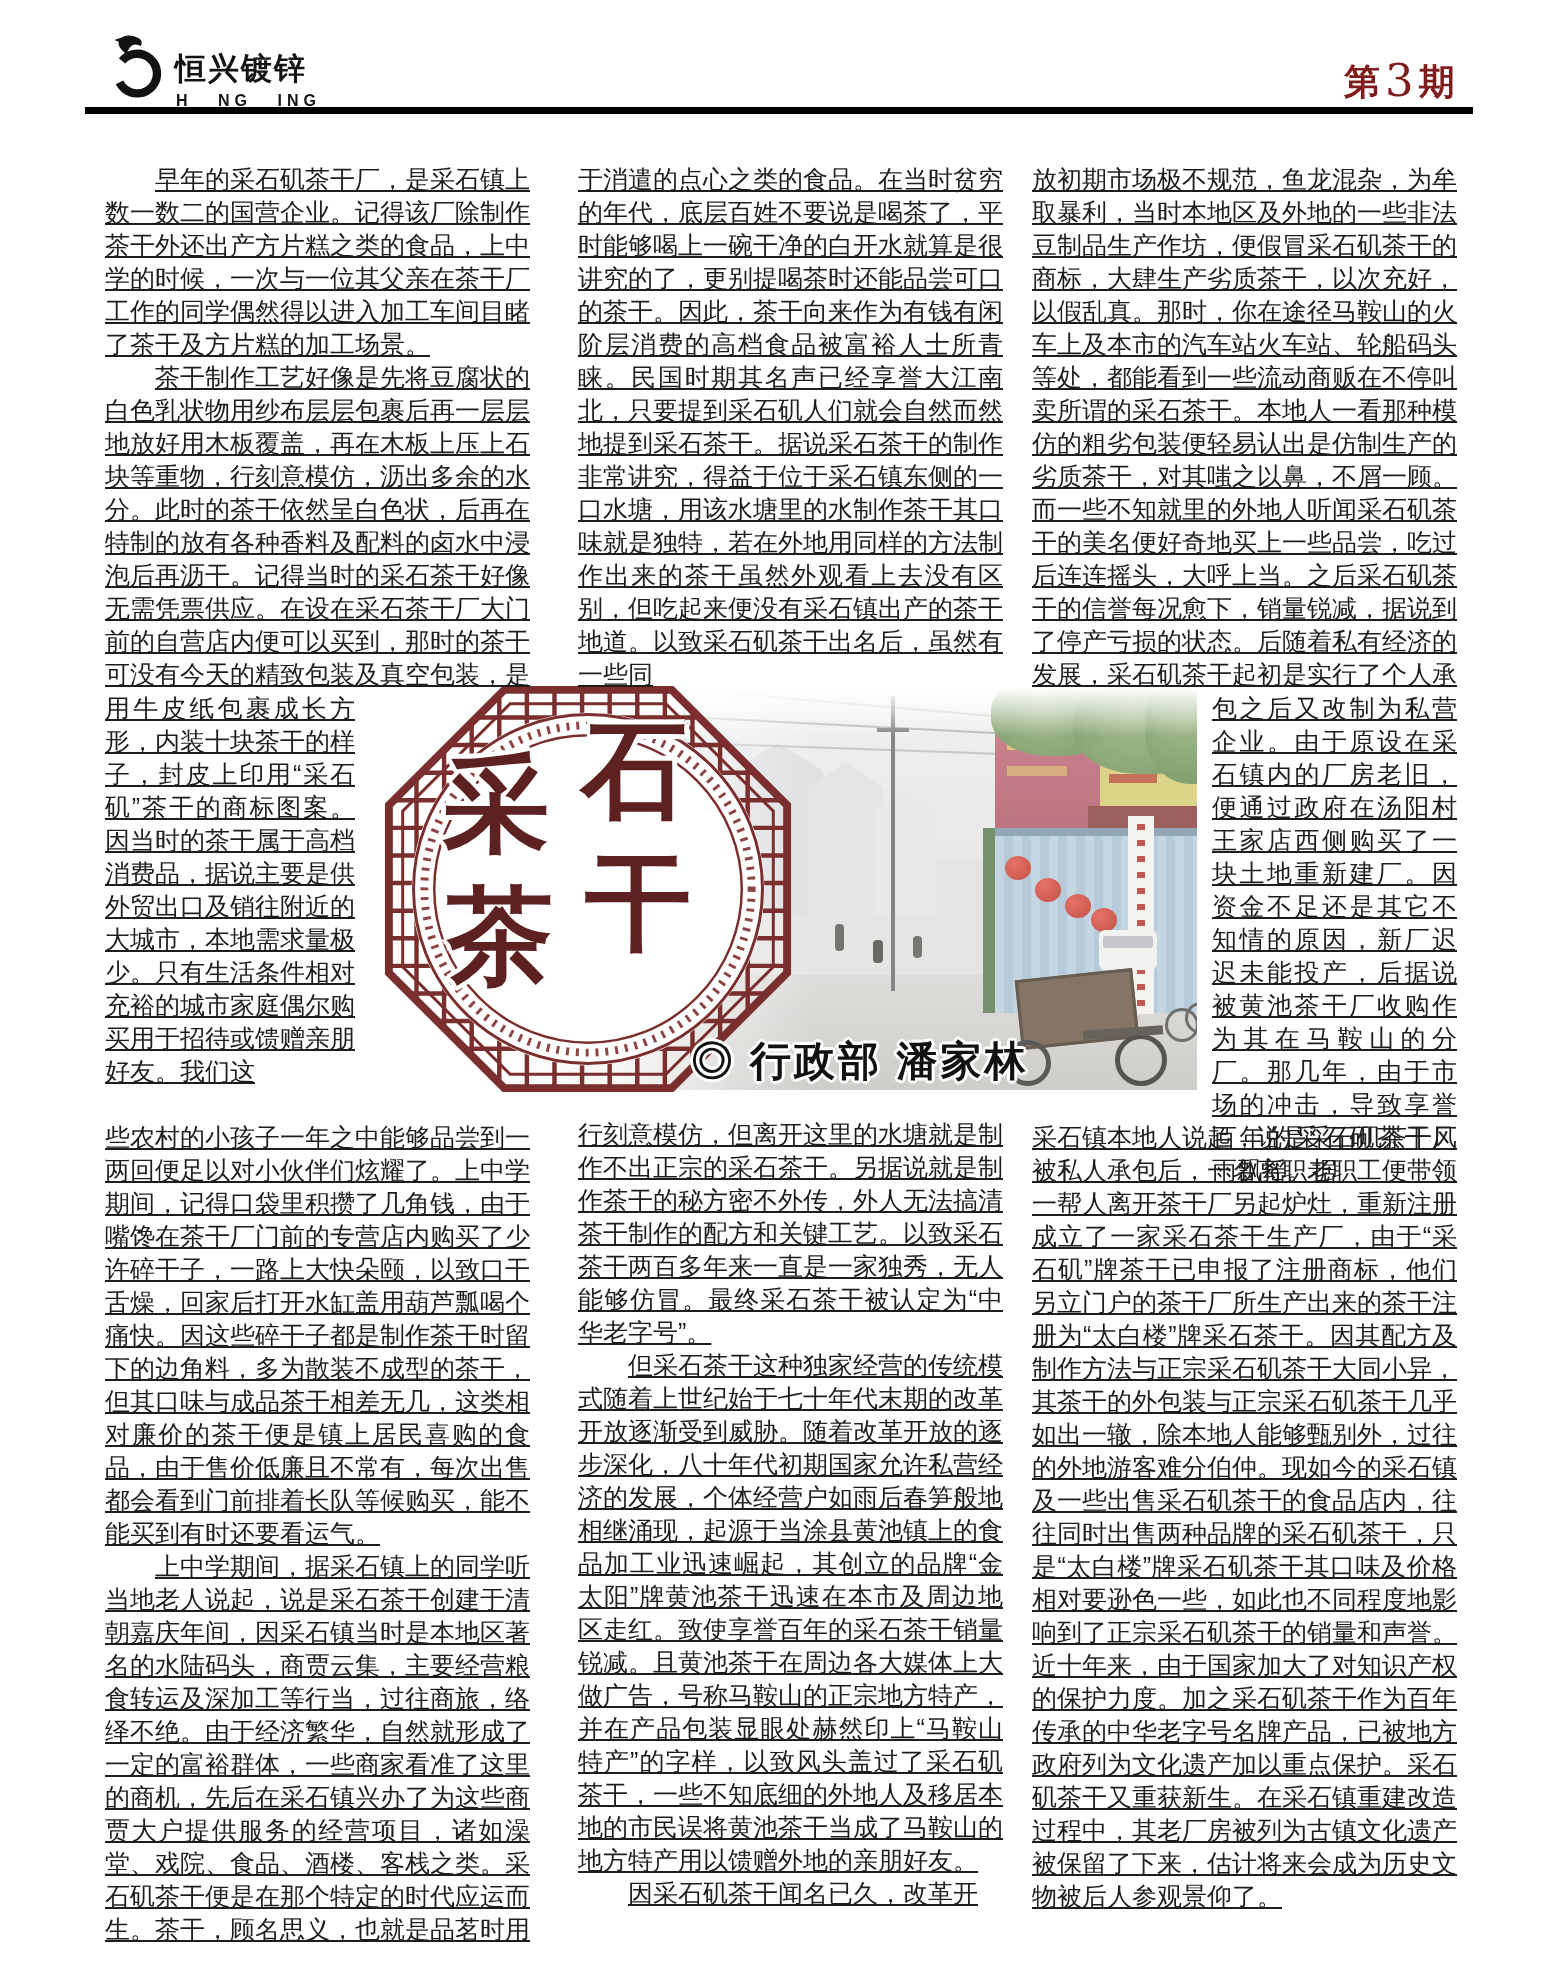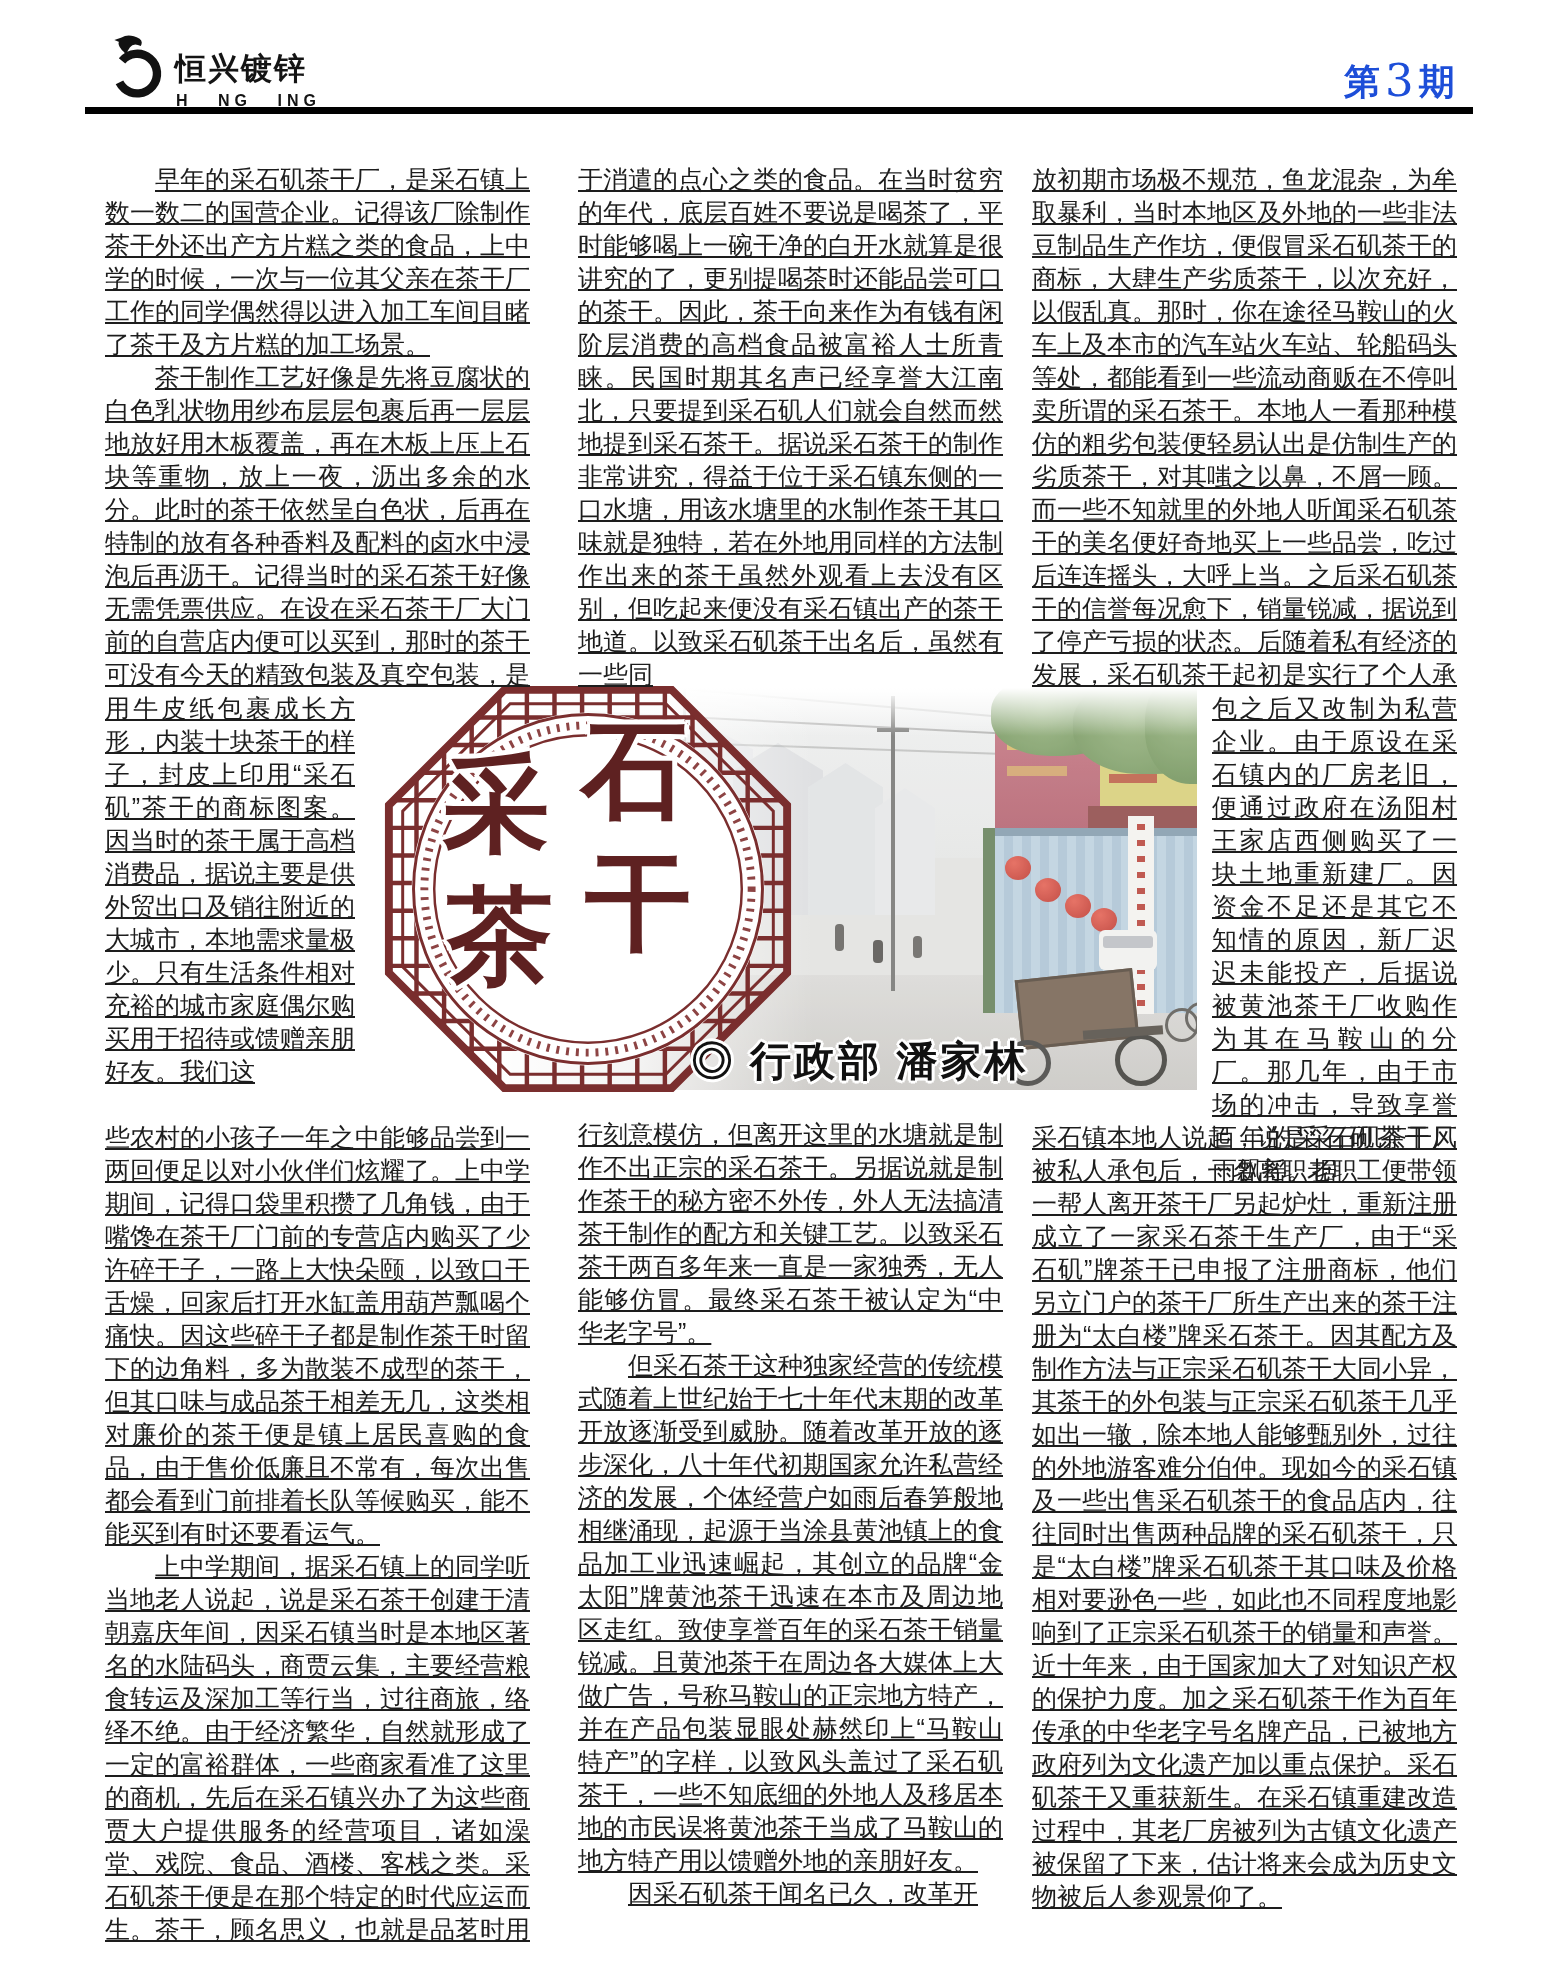--- a/index.html
+++ b/index.html
@@ -11,7 +11,7 @@
   .hdr-logo-en{position:absolute;left:176px;top:92px;font-size:16px;font-weight:bold;letter-spacing:5px;word-spacing:16px;color:#141414;}
   .hdr-title{position:absolute;left:600px;top:58px;width:400px;text-align:center;
              font-size:37px;font-weight:bold;letter-spacing:9px;color:#0d0d0d;}
-  .hdr-issue{position:absolute;left:1344px;top:52px;font-size:36px;font-weight:bold;color:#1d4ed8;letter-spacing:3px;}
+  .hdr-issue{position:absolute;left:1344px;top:52px;font-size:36px;font-weight:bold;color:#7f1d1d;letter-spacing:3px;}
   .hdr-issue .num{font-family:"DejaVu Serif",serif;font-size:45px;font-weight:normal;position:relative;top:2px;padding:0 2px;}
   .hdr-rule{position:absolute;left:85px;top:107px;width:1388px;height:7px;background:#000;}
   

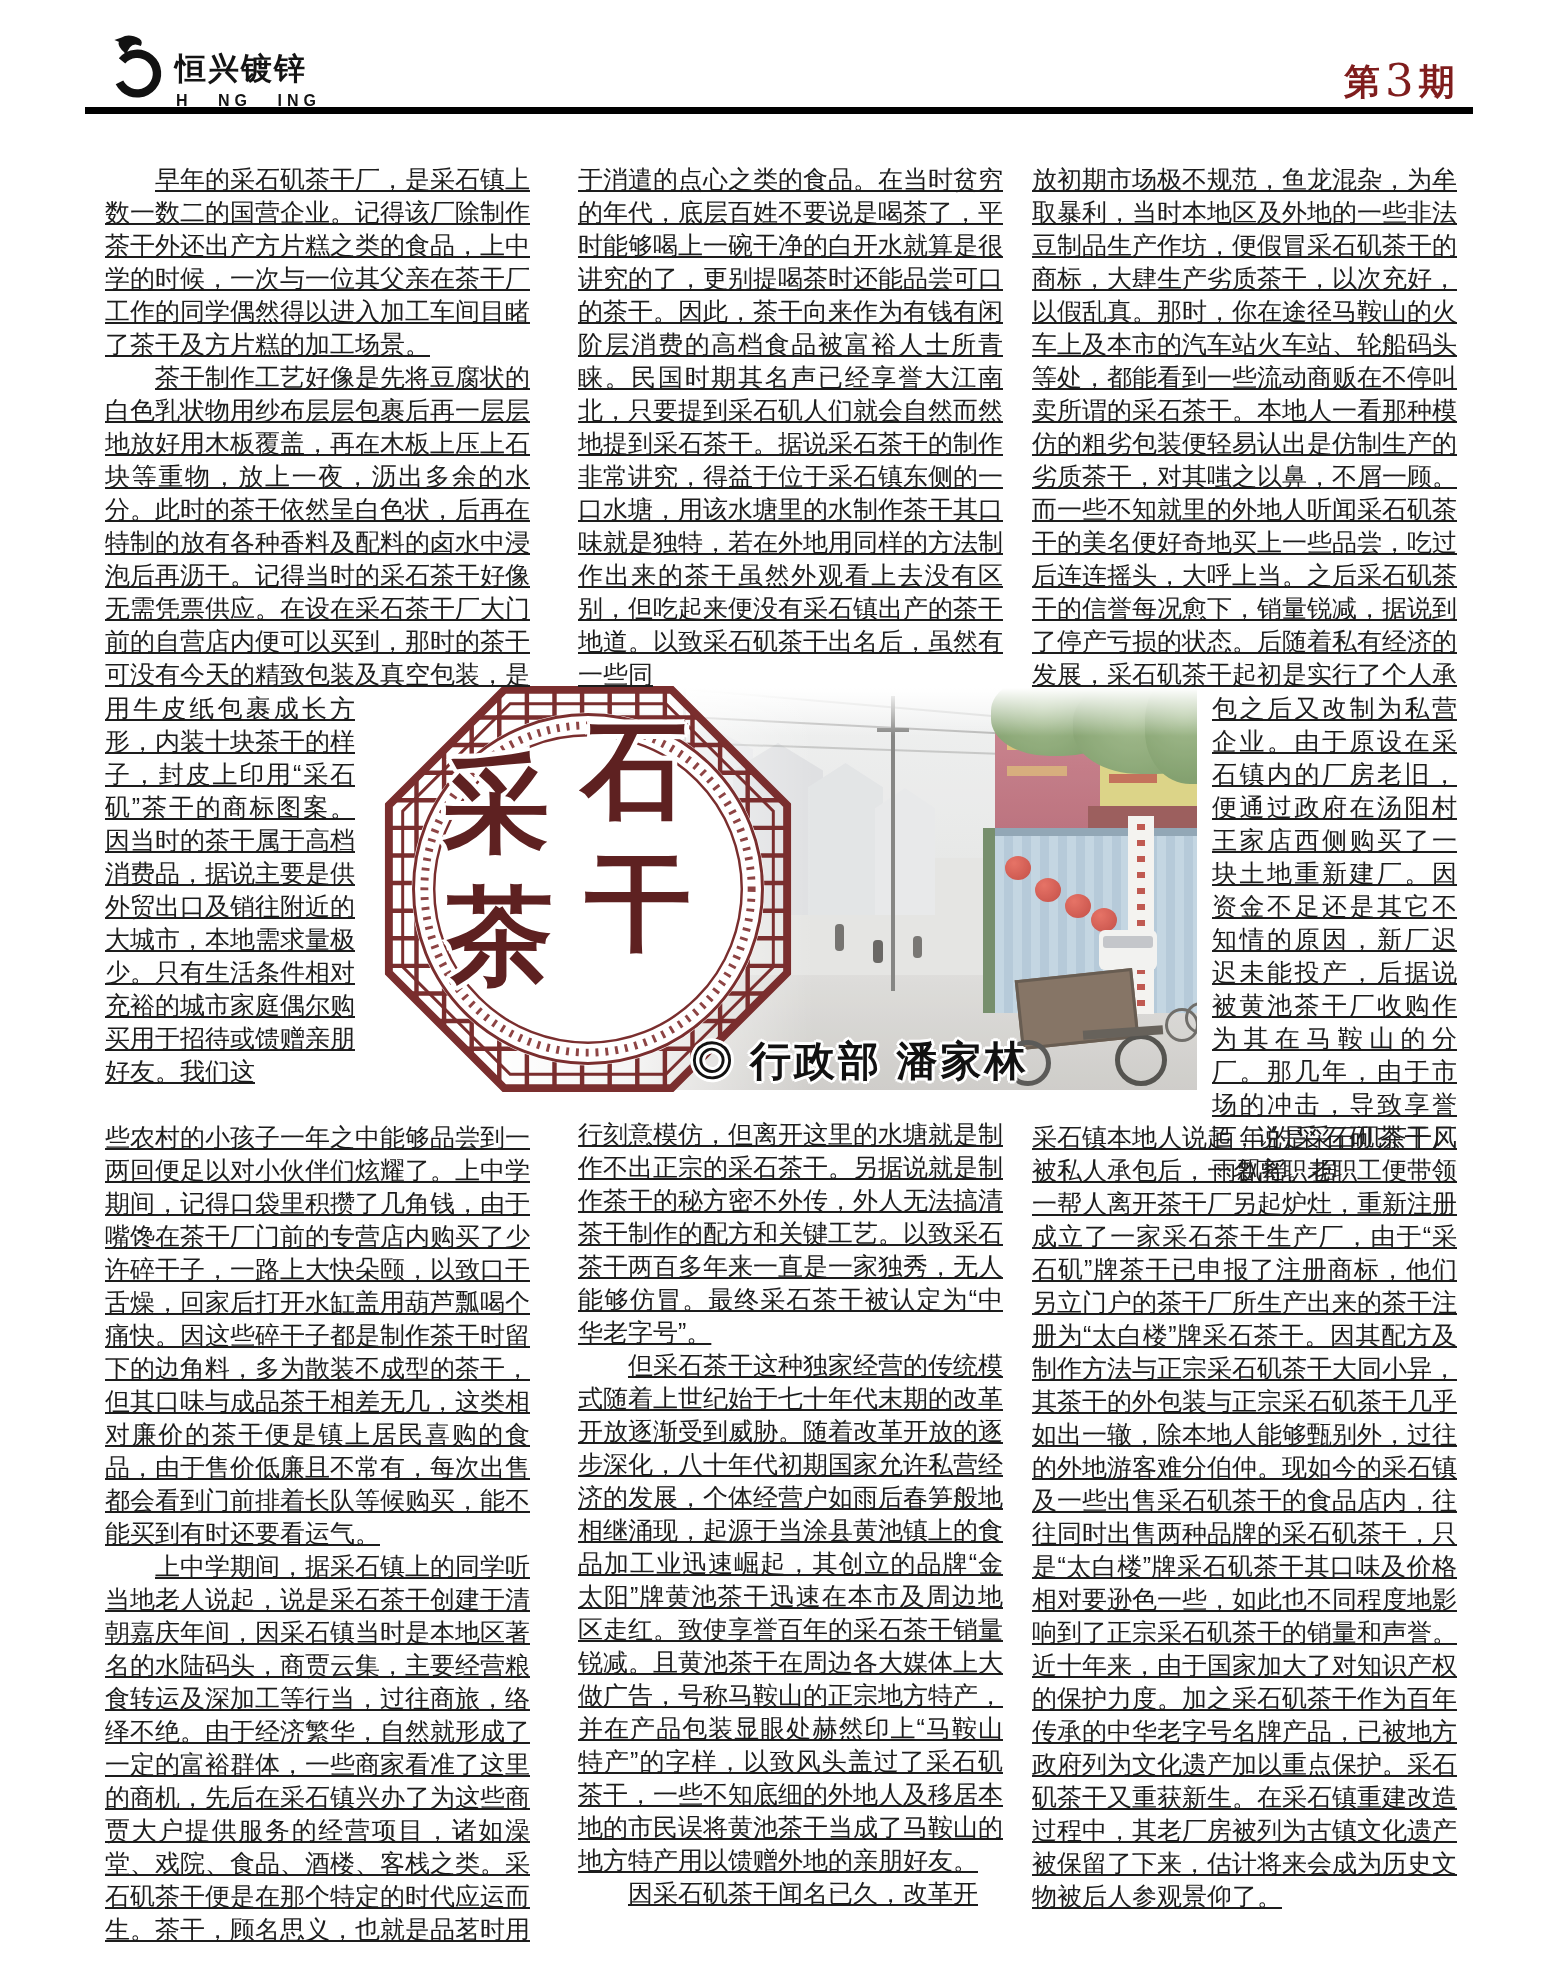--- a/index.html
+++ b/index.html
@@ -145,7 +145,7 @@
   <div id="columns">
       <div class="seg" style="left: 105px; top: 163px; width: 425px;">
         <p class="ind">早年的采石矶茶干厂，是采石镇上数一数二的国营企业。记得该厂除制作茶干外还出产方片糕之类的食品，上中学的时候，一次与一位其父亲在茶干厂工作的同学偶然得以进入加工车间目睹了茶干及方片糕的加工场景。</p>
-        <p class="ind">茶干制作工艺好像是先将豆腐状的白色乳状物用纱布层层包裹后再一层层地放好用木板覆盖，再在木板上压上石块等重物，放上一夜，沥出多余的水分。此时的茶干依然呈白色状，后再在特制的放有各种香料及配料的卤水中浸泡后再沥干。记得当时的采石茶干好像无需凭票供应。在设在采石茶干厂大门前的自营店内便可以买到，那时的茶干可没有今天的精致包装及真空包装，是</p>
+        <p class="ind">茶干制作工艺好像是先将豆腐状的白色乳状物用纱布层层包裹后再一层层地放好用木板覆盖，再在木板上压上石块等重物，行刻意模仿，沥出多余的水分。此时的茶干依然呈白色状，后再在特制的放有各种香料及配料的卤水中浸泡后再沥干。记得当时的采石茶干好像无需凭票供应。在设在采石茶干厂大门前的自营店内便可以买到，那时的茶干可没有今天的精致包装及真空包装，是</p>
       </div>
       <div class="seg" style="left: 105px; top: 692px; width: 250px;">
         <p>用牛皮纸包裹成长方形，内装十块茶干的样子，封皮上印用“采石矶”茶干的商标图案。因当时的茶干属于高档消费品，据说主要是供外贸出口及销往附近的大城市，本地需求量极少。只有生活条件相对充裕的城市家庭偶尔购买用于招待或馈赠亲朋好友。我们这</p>

